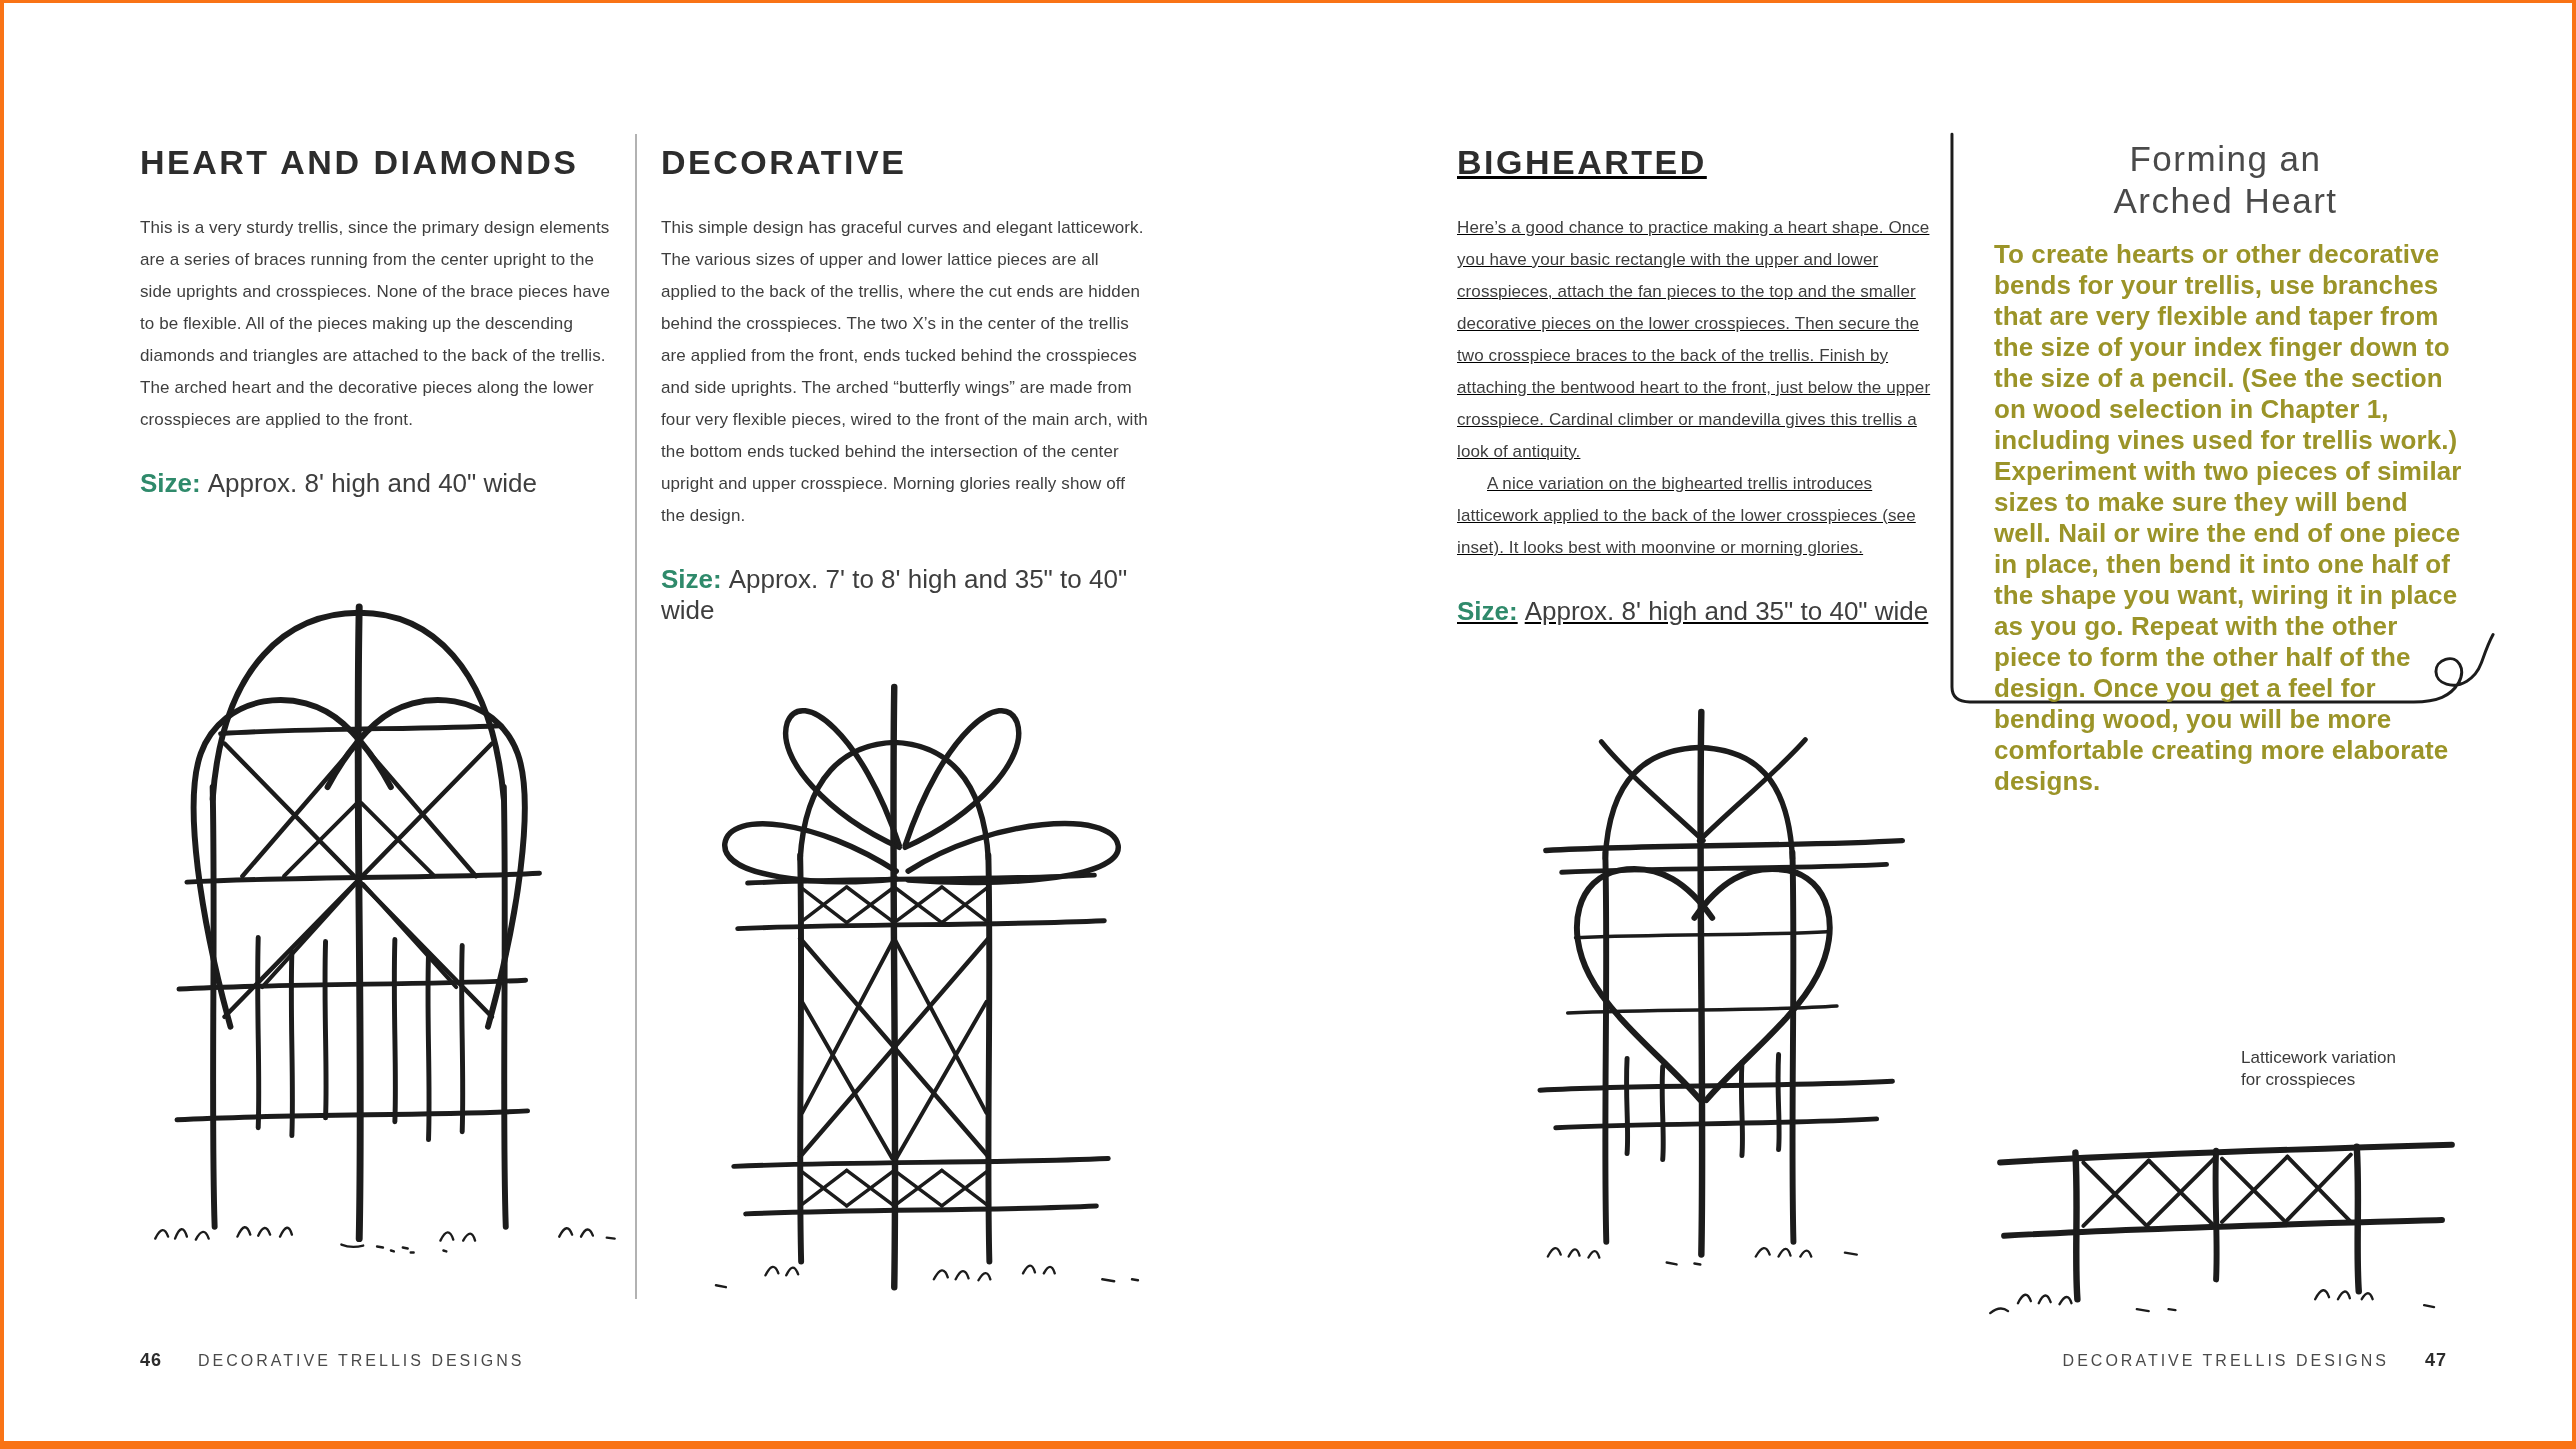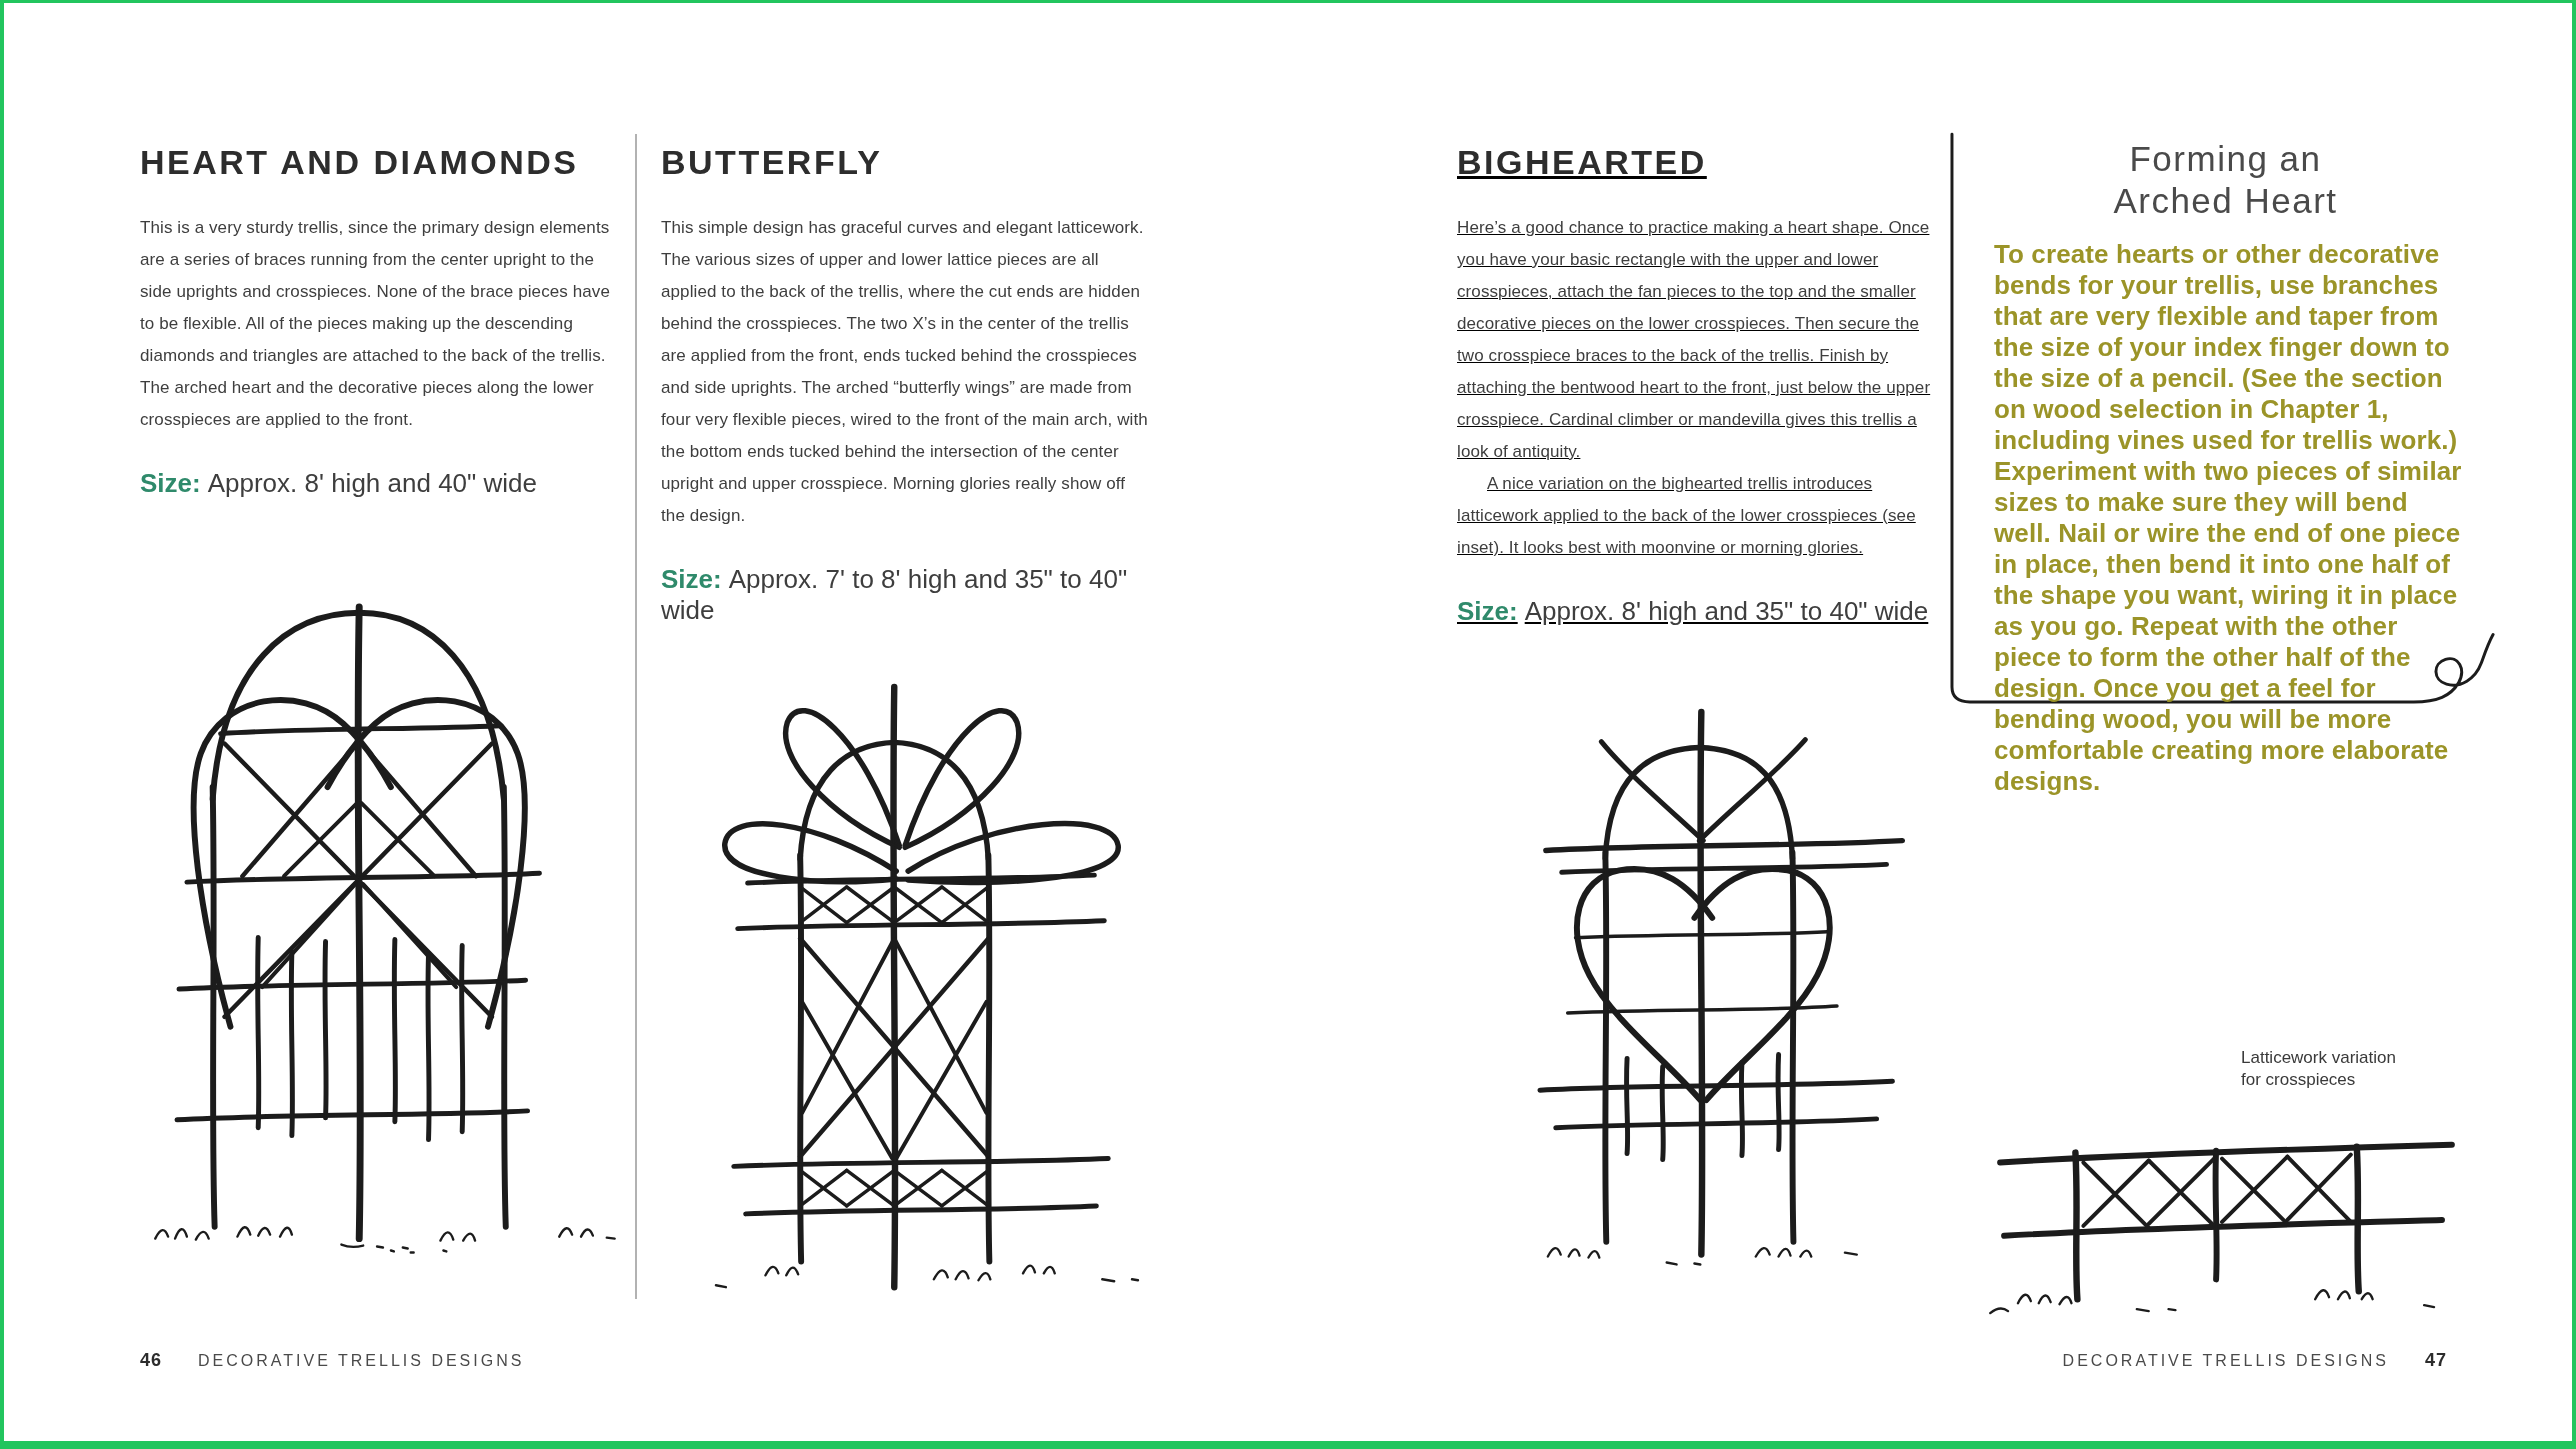--- a/index.html
+++ b/index.html
@@ -3,7 +3,7 @@
 <meta charset="utf-8">
 <style>
   html,body { margin:0; padding:0; background:#9e9e9e; font-family:"Liberation Sans", sans-serif; }
-  .canvas { position:relative; width:2576px; height:1449px; background:#22c55e; overflow:hidden; }
+  .canvas { position:relative; width:2576px; height:1449px; background:#f97316; overflow:hidden; }
   .page { position:absolute; left:4px; top:3px; right:4px; bottom:8px; background:#ffffff; }
 
   .column { position:absolute; top:139px; }

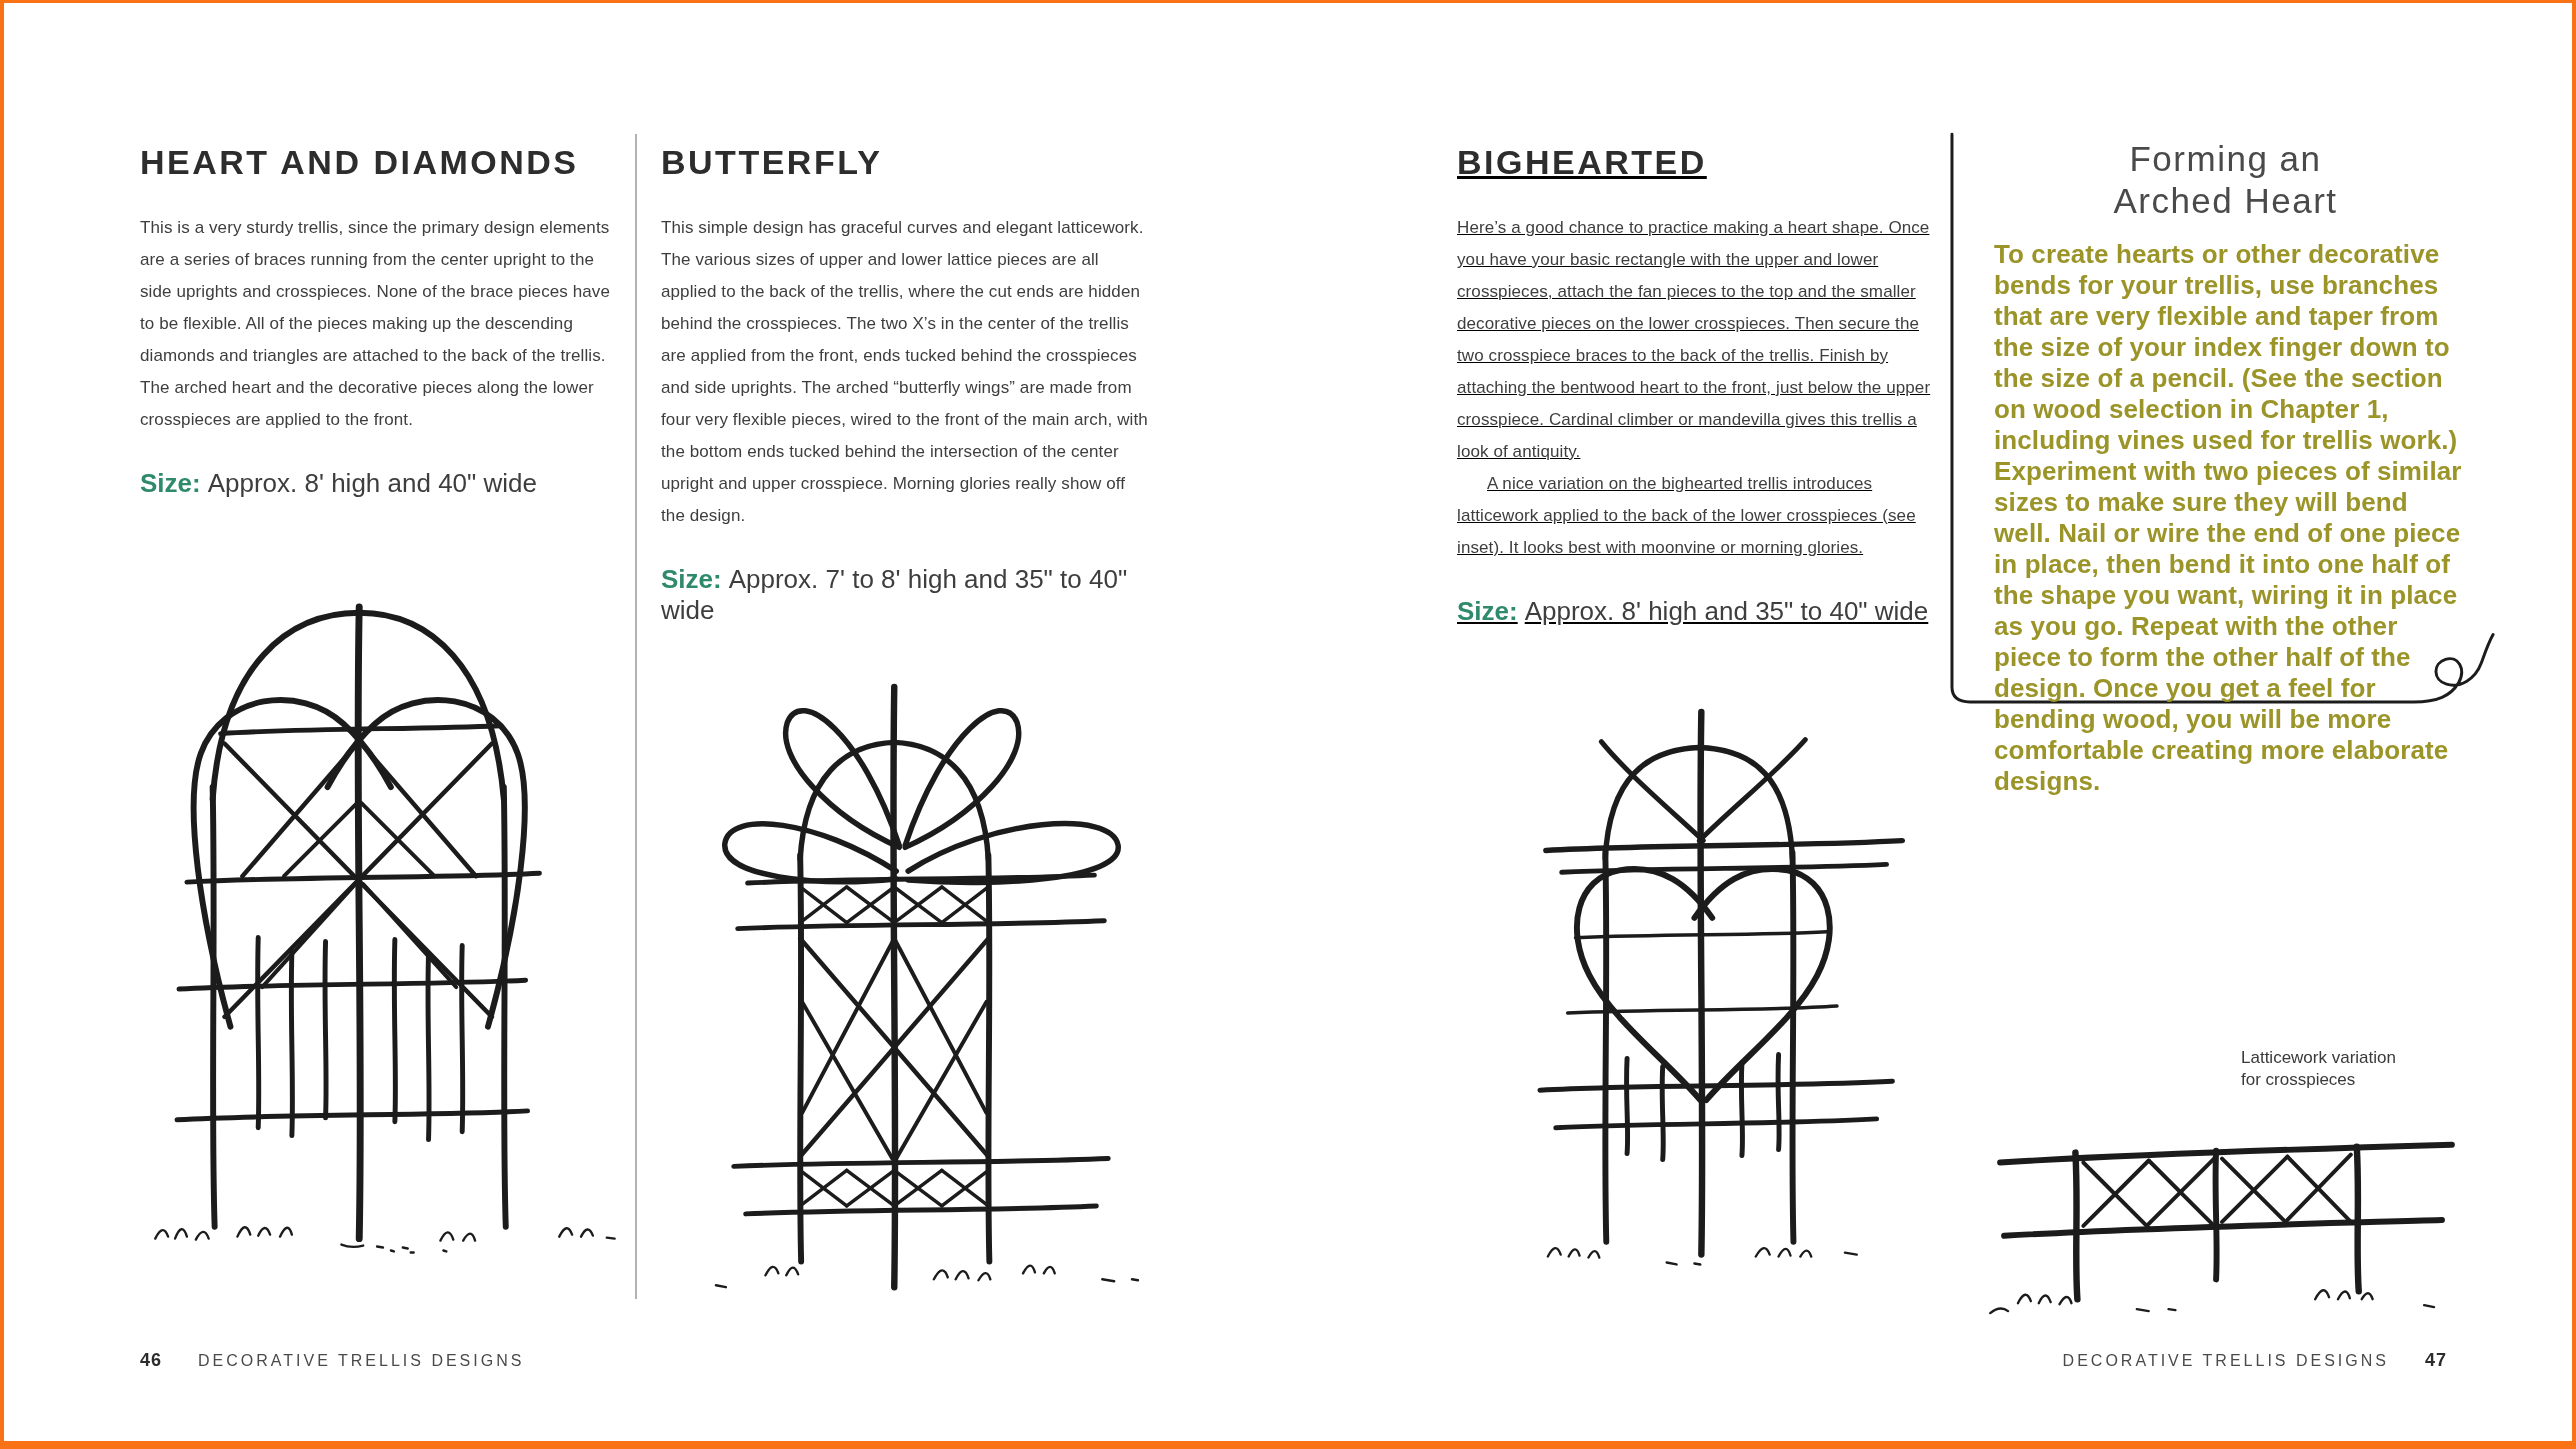--- a/index.html
+++ b/index.html
@@ -56,7 +56,7 @@
     <div class="divider"></div>
 
     <div class="column" style="left:657px; width:487px;">
-      <div class="heading">BUTTERFLY</div>
+      <div class="heading">DECORATIVE</div>
       <div class="body-text">
         <p>This simple design has graceful curves and elegant latticework. The various sizes of upper and lower lattice pieces are all applied to the back of the trellis, where the cut ends are hidden behind the crosspieces. The two X’s in the center of the trellis are applied from the front, ends tucked behind the crosspieces and side uprights. The arched “butterfly wings” are made from four very flexible pieces, wired to the front of the main arch, with the bottom ends tucked behind the intersection of the center upright and upper crosspiece. Morning glories really show off the design.</p>
       </div>

